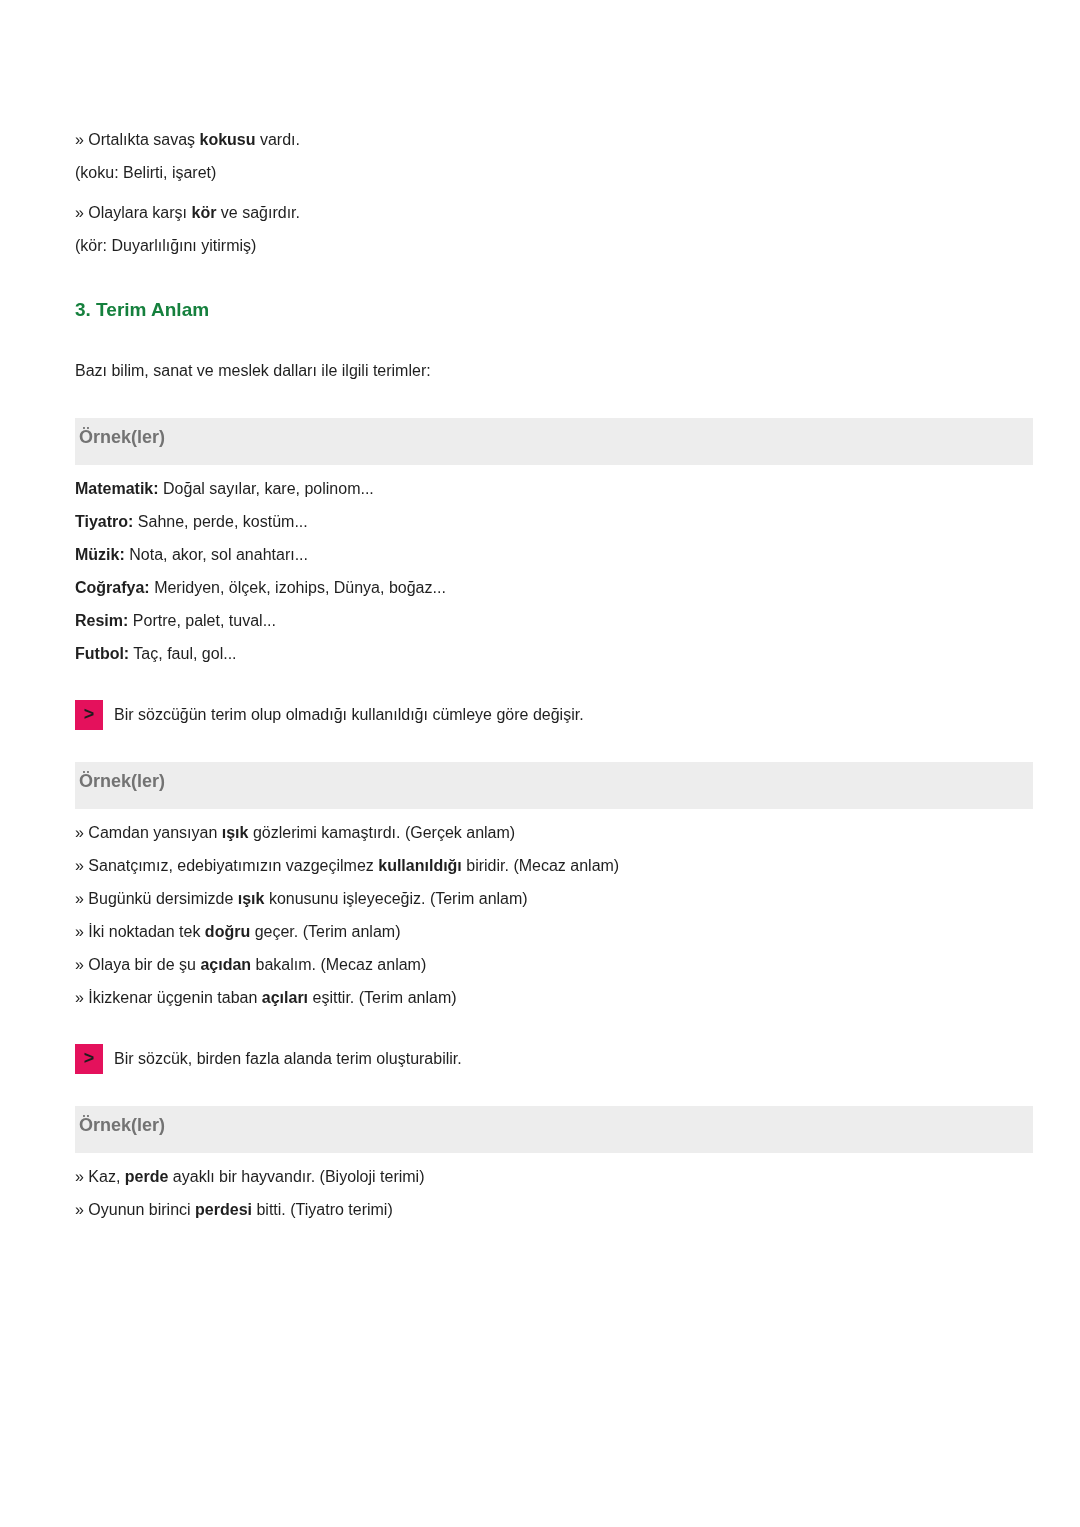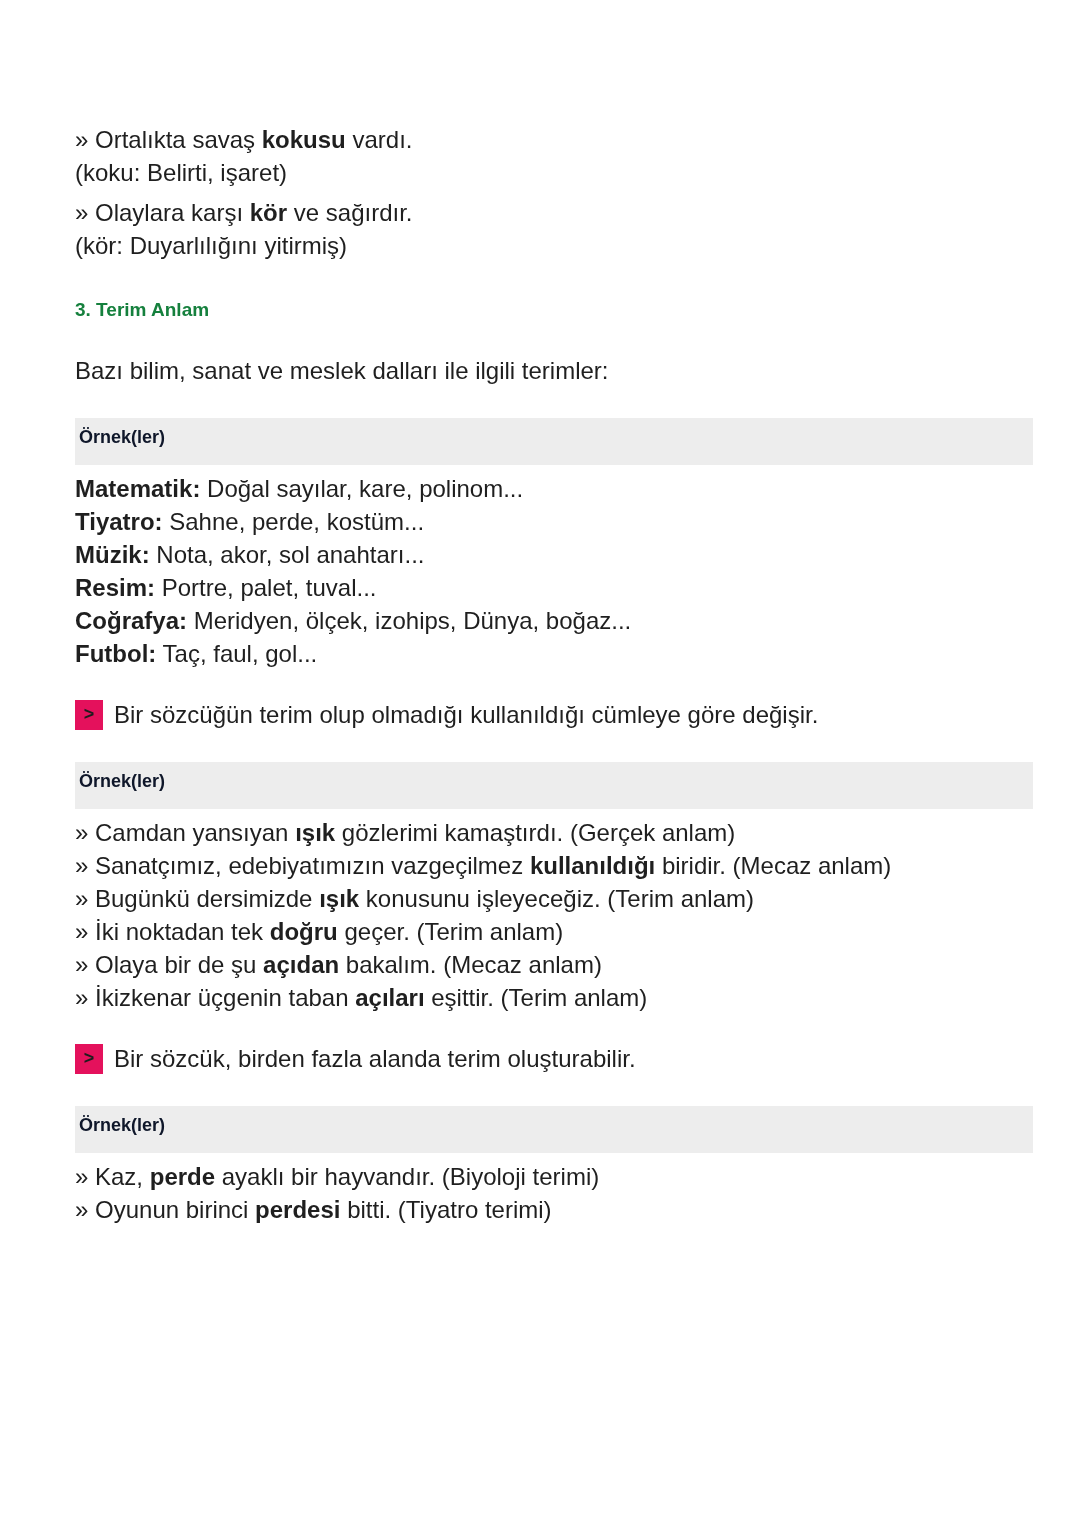--- a/index.html
+++ b/index.html
@@ -21,7 +21,7 @@
     padding:123px 47px 0 75px;
   }
   .line{
-    font-size:24px;
+    font-size:16px;
     line-height:33px;
     white-space:nowrap;
   }

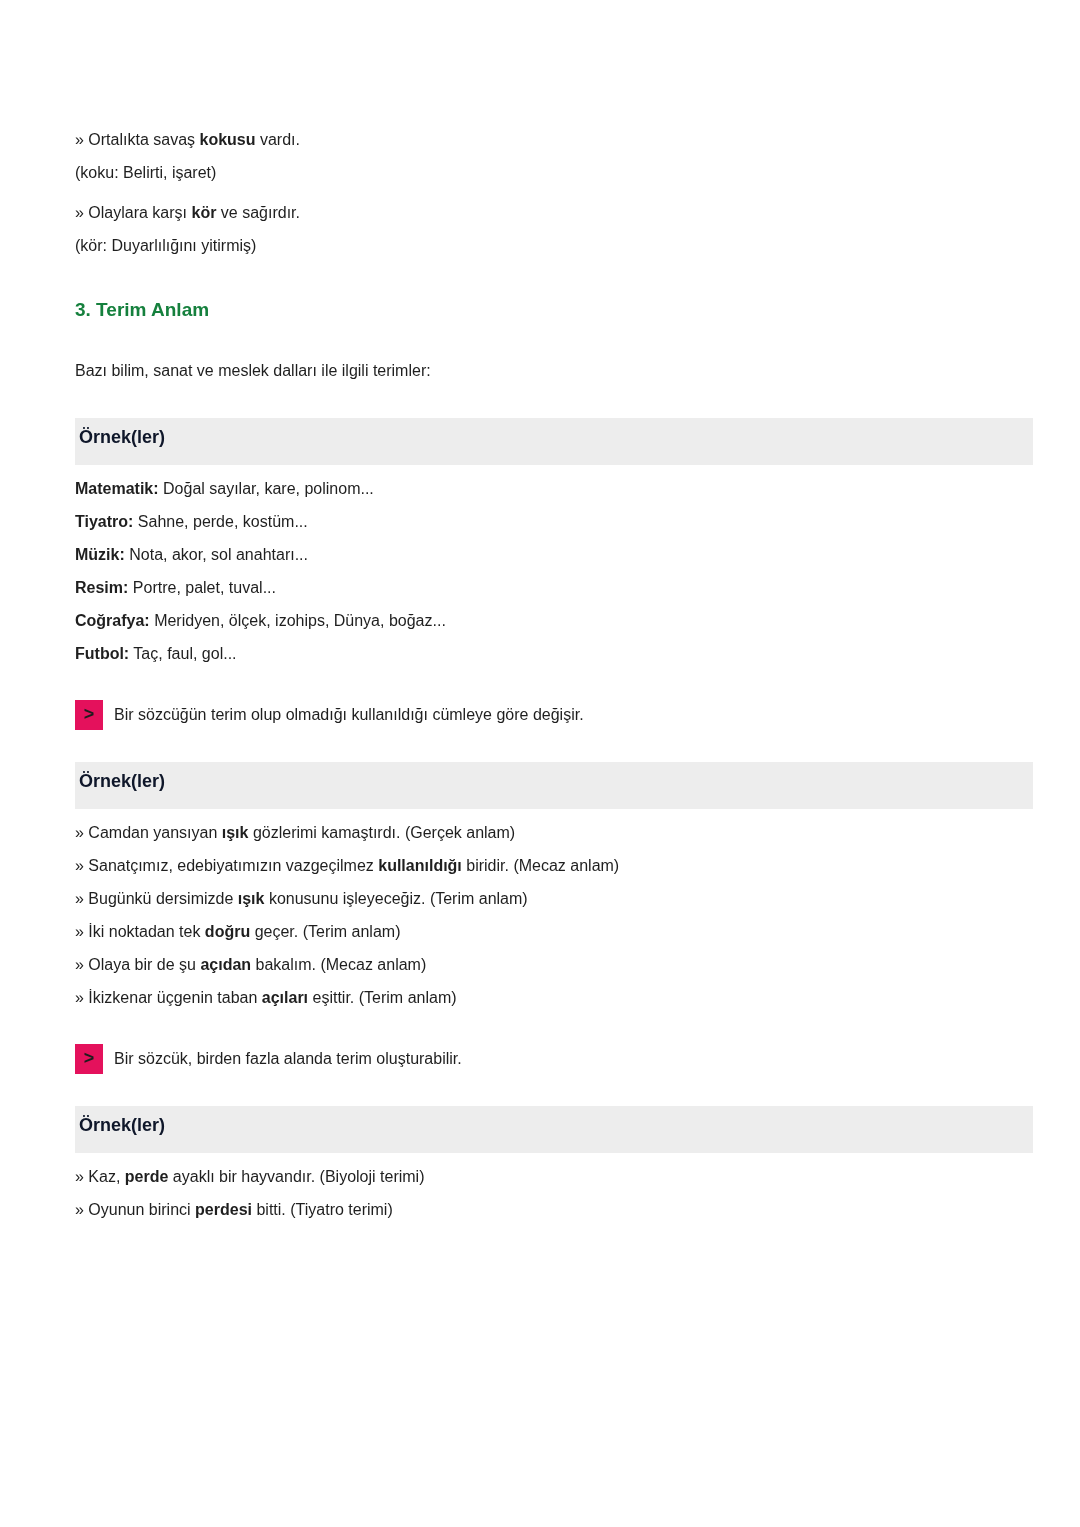--- a/index.html
+++ b/index.html
@@ -37,7 +37,7 @@
     background:var(--bar);
     padding:3px 0 0 4px;
     font-size:18px;font-weight:700;line-height:33px;
-    color:#0f172a;
+    color:#737373;
   }
   .note{
     margin-top:28px;

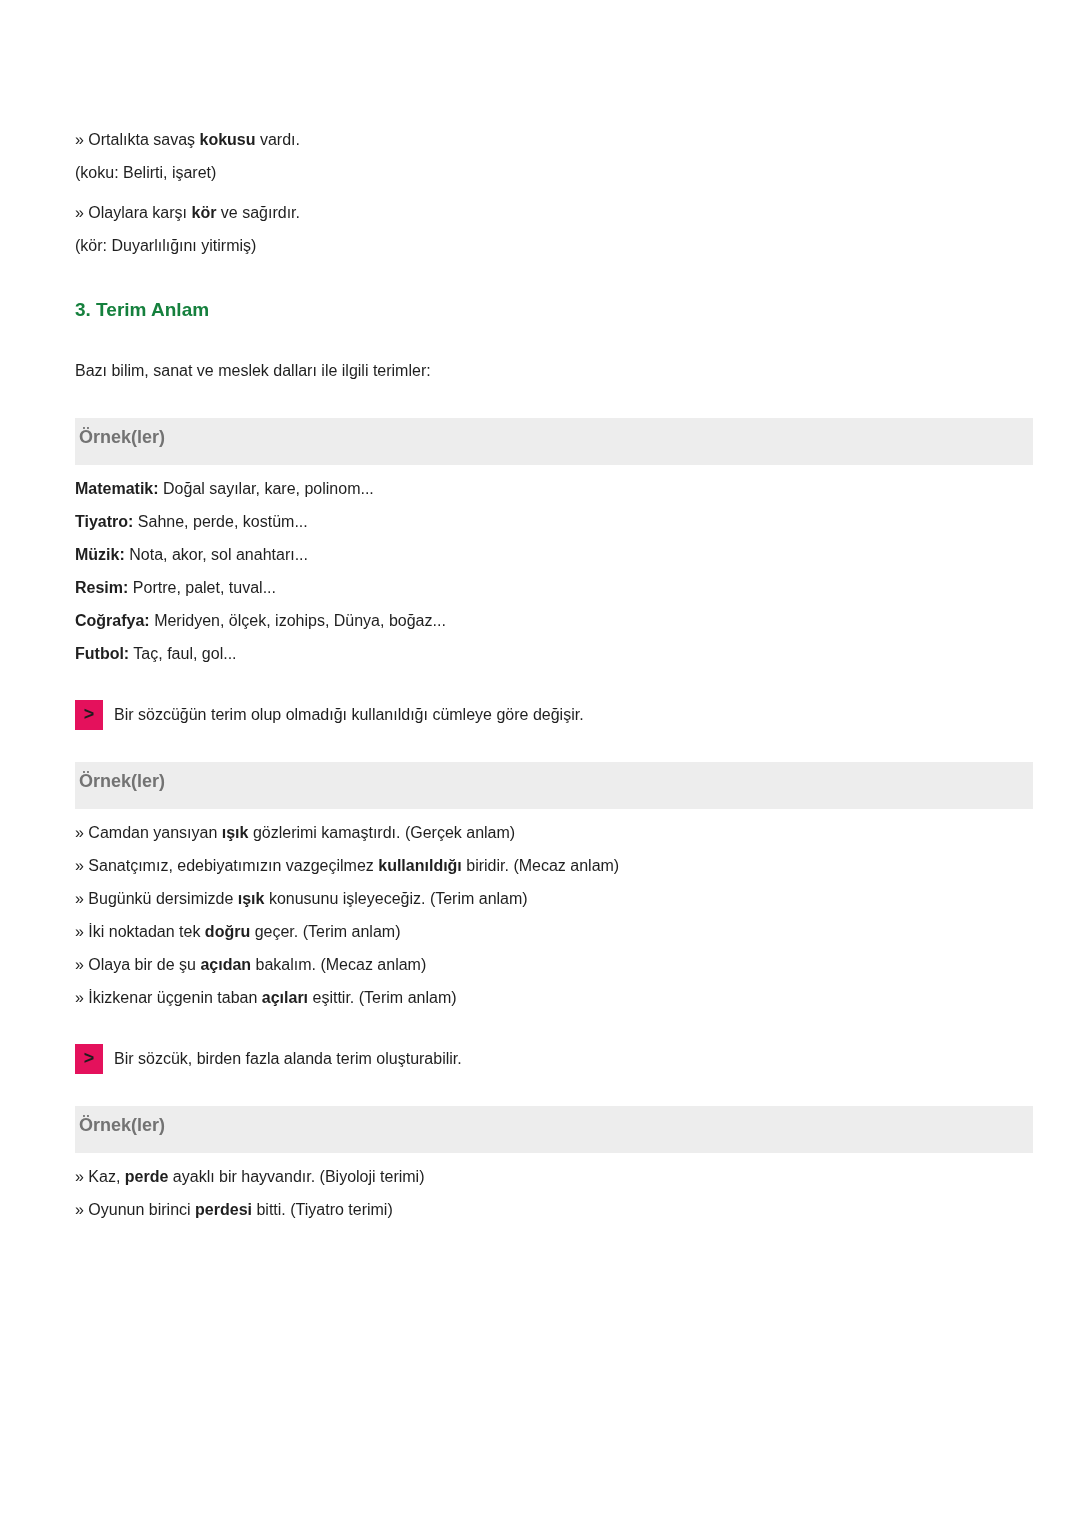--- a/index.html
+++ b/index.html
@@ -73,8 +73,8 @@
         <div class="line"><span class="bold">Matematik:</span><span> Doğal sayılar, kare, polinom...</span></div>
         <div class="line"><span class="bold">Tiyatro:</span><span> Sahne, perde, kostüm...</span></div>
         <div class="line"><span class="bold">Müzik:</span><span> Nota, akor, sol anahtarı...</span></div>
+        <div class="line"><span class="bold">Coğrafya:</span><span> Meridyen, ölçek, izohips, Dünya, boğaz...</span></div>
         <div class="line"><span class="bold">Resim:</span><span> Portre, palet, tuval...</span></div>
-        <div class="line"><span class="bold">Coğrafya:</span><span> Meridyen, ölçek, izohips, Dünya, boğaz...</span></div>
         <div class="line"><span class="bold">Futbol:</span><span> Taç, faul, gol...</span></div>
       </div>
       <div class="note">

